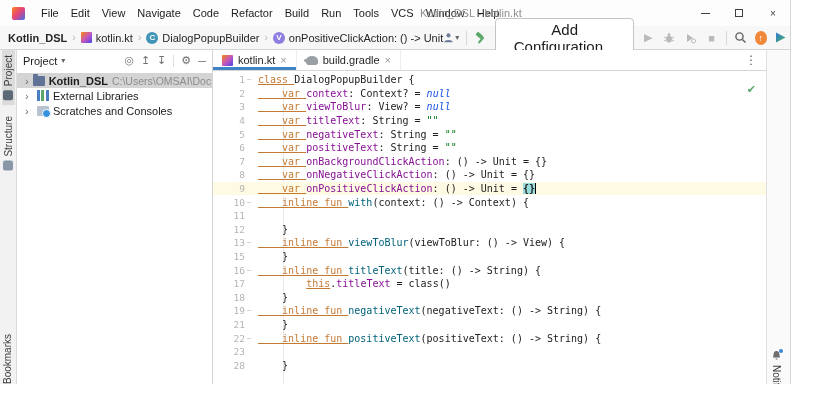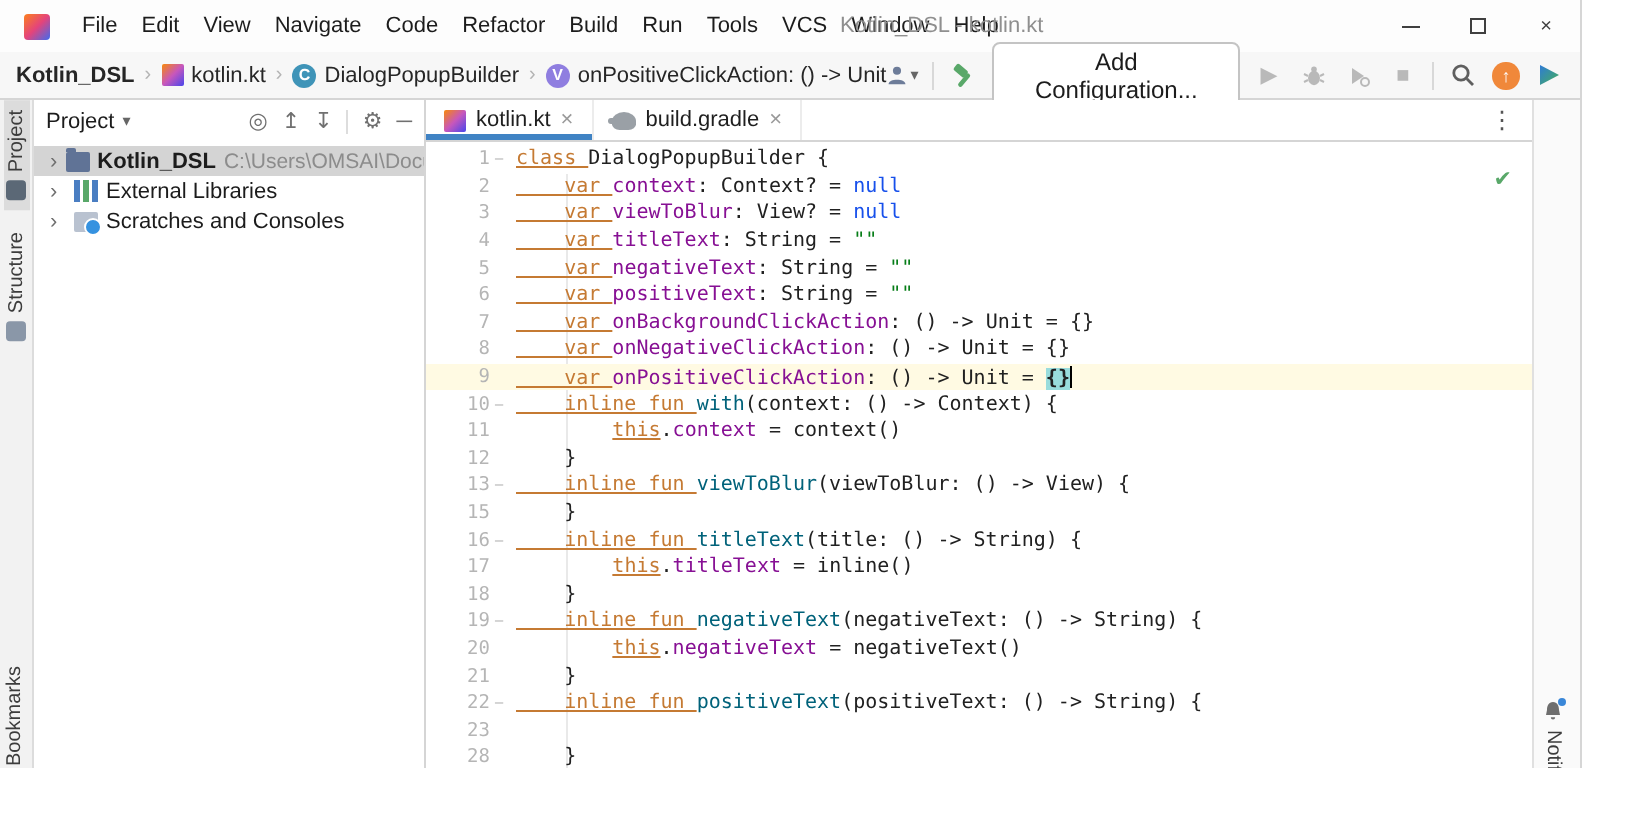--- a/index.html
+++ b/index.html
@@ -35,7 +35,7 @@
   .tb-divider { width: 1px; height: 14px; background: #d8d8d8; }
   .tb-icon { width: 16px; height: 16px; display: inline-flex; align-items: center; justify-content: center; }
   .caret-down { font-size: 8px; color: #666; margin-left: 1px; }
-  .add-config { background: #fff; border: 1px solid #c4c4c4; border-radius: 4px; font-size: 12px; color: #1c1c1c;
+  .add-config { background: #fff; border: 1px solid #c4c4c4; border-radius: 4px; font-size: 15px; color: #1c1c1c;
                 padding: 2px 10px; font-family: "Liberation Sans", sans-serif; }
   .dis { color: #b9b9b9; font-size: 11px; }
   .upd-badge { width: 14px; height: 14px; border-radius: 50%; background: var(--update_badge, #f0883a); color: #fff;

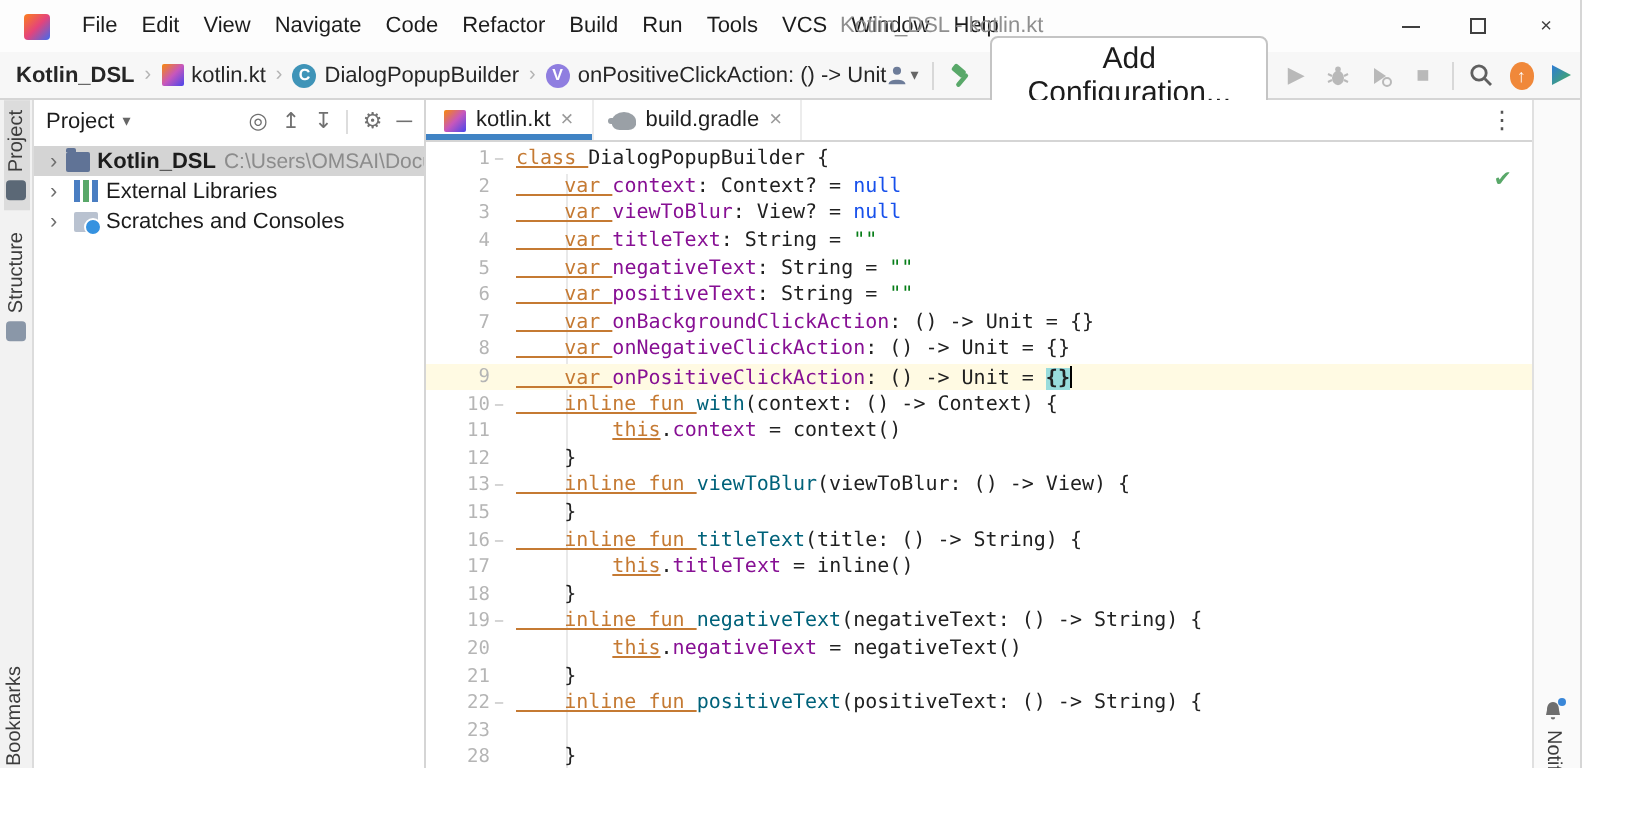--- a/index.html
+++ b/index.html
@@ -99,7 +99,7 @@
   .tk-p { color: var(--property, #871094); }
   .tk-f { color: var(--function_decl, #00627a); }
   .tk-s { color: var(--string, #067d17); }
-  .tk-n { color: var(--literal, #1750eb); }
+  .tk-n { color: var(--literal, #1750eb); font-style: italic; }
   .tk-t { color: var(--code_text, #212121); }
   .tk-b { background: var(--brace_match_bg, #99dcdc); font-weight: bold; }
   .caret { display: inline-block; width: 1.5px; height: 11px; background: #000; vertical-align: -2px; }

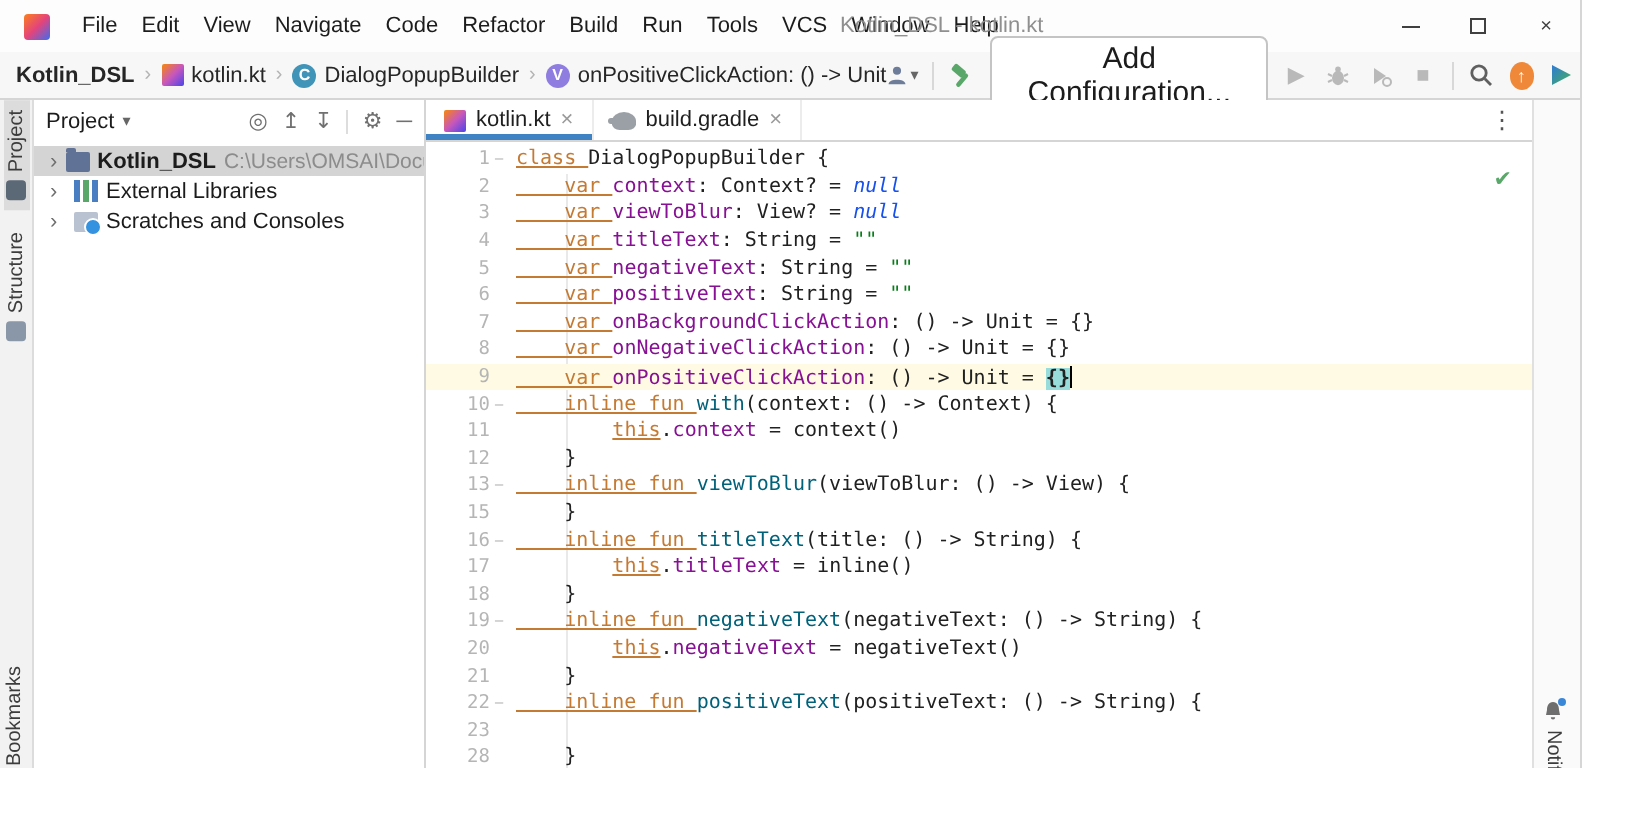--- a/index.html
+++ b/index.html
@@ -299,7 +299,7 @@
               <div class="crow"><span class="lnum">8</span><span class="fold"></span><span class="ctext"><span class="tk-k">    var </span><span class="tk-p">onNegativeClickAction</span><span class="tk-t">: () -&gt; Unit = {}</span></span></div>
               <div class="crow current"><span class="lnum">9</span><span class="fold"></span><span class="ctext"><span class="tk-k">    var </span><span class="tk-p">onPositiveClickAction</span><span class="tk-t">: () -&gt; Unit = </span><span class="tk-b">{}</span><span class="caret"></span></span></div>
               <div class="crow"><span class="lnum">10</span><span class="fold">−</span><span class="ctext"><span class="tk-k">    inline fun </span><span class="tk-f">with</span><span class="tk-t">(context: () -&gt; Context) {</span></span></div>
-              <div class="crow"><span class="lnum">11</span><span class="fold"></span><span class="ctext"><span class="tk-t">        </span><span class="tk-k">this</span><span class="tk-t">.</span><span class="tk-p">context</span><span class="tk-t"> = context()</span></span></div>
+              <div class="crow"><span class="lnum">11</span><span class="fold"></span></div>
               <div class="crow"><span class="lnum">12</span><span class="fold"></span><span class="ctext"><span class="tk-t">    }</span></span></div>
               <div class="crow"><span class="lnum">13</span><span class="fold">−</span><span class="ctext"><span class="tk-k">    inline fun </span><span class="tk-f">viewToBlur</span><span class="tk-t">(viewToBlur: () -&gt; View) {</span></span></div>
               <div class="crow"><span class="lnum">15</span><span class="fold"></span><span class="ctext"><span class="tk-t">    }</span></span></div>

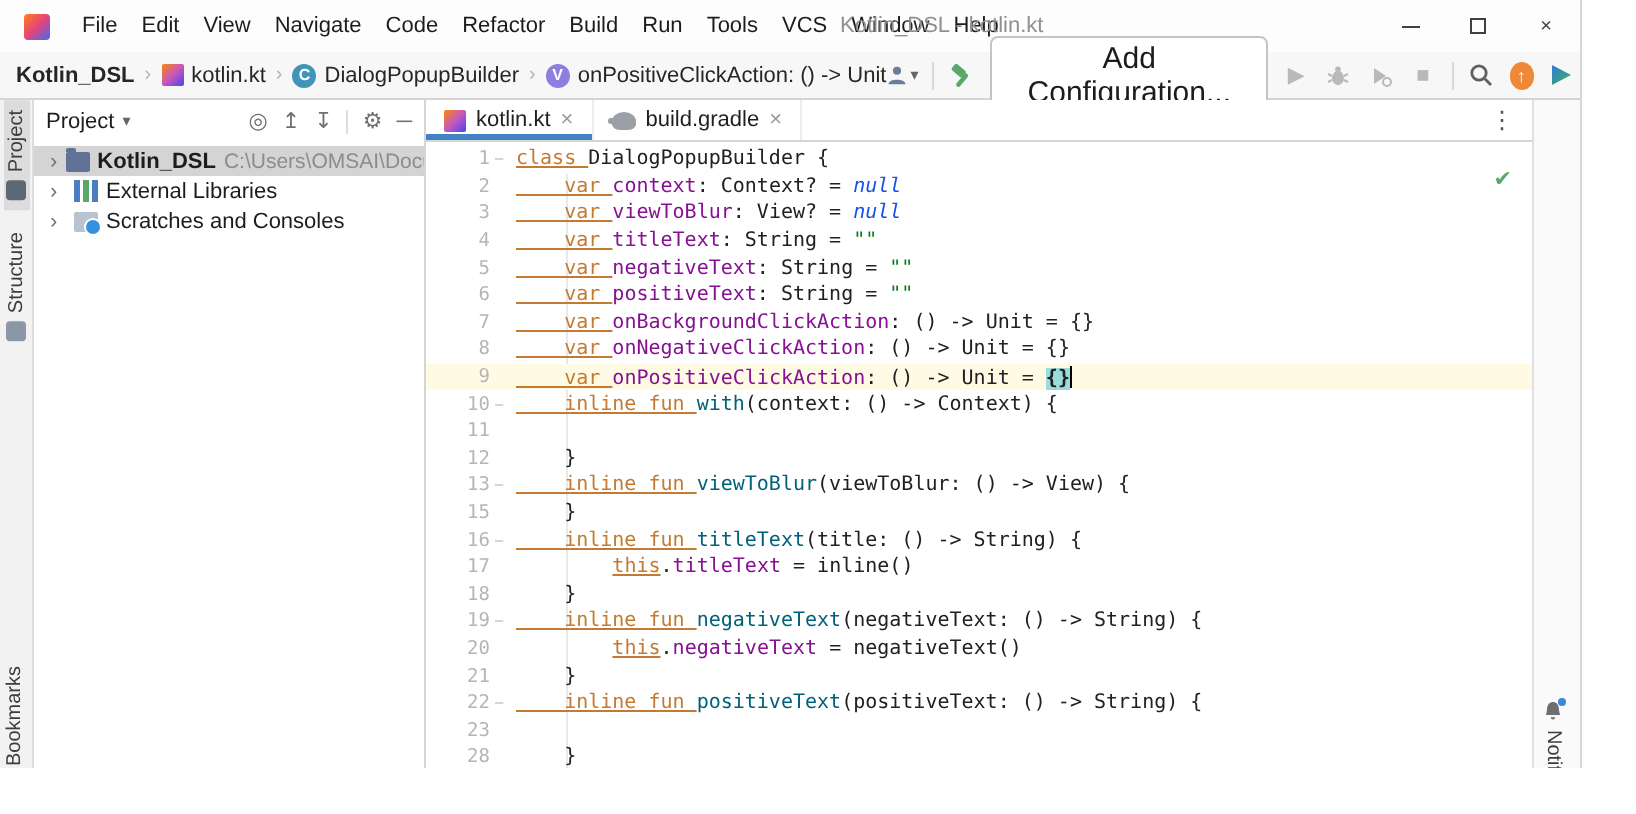--- a/index.html
+++ b/index.html
@@ -304,7 +304,7 @@
               <div class="crow"><span class="lnum">13</span><span class="fold">−</span><span class="ctext"><span class="tk-k">    inline fun </span><span class="tk-f">viewToBlur</span><span class="tk-t">(viewToBlur: () -&gt; View) {</span></span></div>
               <div class="crow"><span class="lnum">15</span><span class="fold"></span><span class="ctext"><span class="tk-t">    }</span></span></div>
               <div class="crow"><span class="lnum">16</span><span class="fold">−</span><span class="ctext"><span class="tk-k">    inline fun </span><span class="tk-f">titleText</span><span class="tk-t">(title: () -&gt; String) {</span></span></div>
-              <div class="crow"><span class="lnum">17</span><span class="fold"></span><span class="ctext"><span class="tk-t">        </span><span class="tk-k">this</span><span class="tk-t">.</span><span class="tk-p">titleText</span><span class="tk-t"> = inline()</span></span></div>
+              <div class="crow"><span class="lnum">17</span><span class="fold"></span><span class="ctext"><span class="tk-t">        </span><span class="tk-k">this</span><span class="tk-t">.</span><span class="tk-p">titleText</span><span class="tk-t"> = class()</span></span></div>
               <div class="crow"><span class="lnum">18</span><span class="fold"></span><span class="ctext"><span class="tk-t">    }</span></span></div>
               <div class="crow"><span class="lnum">19</span><span class="fold">−</span><span class="ctext"><span class="tk-k">    inline fun </span><span class="tk-f">negativeText</span><span class="tk-t">(negativeText: () -&gt; String) {</span></span></div>
               <div class="crow"><span class="lnum">20</span><span class="fold"></span><span class="ctext"><span class="tk-t">        </span><span class="tk-k">this</span><span class="tk-t">.</span><span class="tk-p">negativeText</span><span class="tk-t"> = negativeText()</span></span></div>

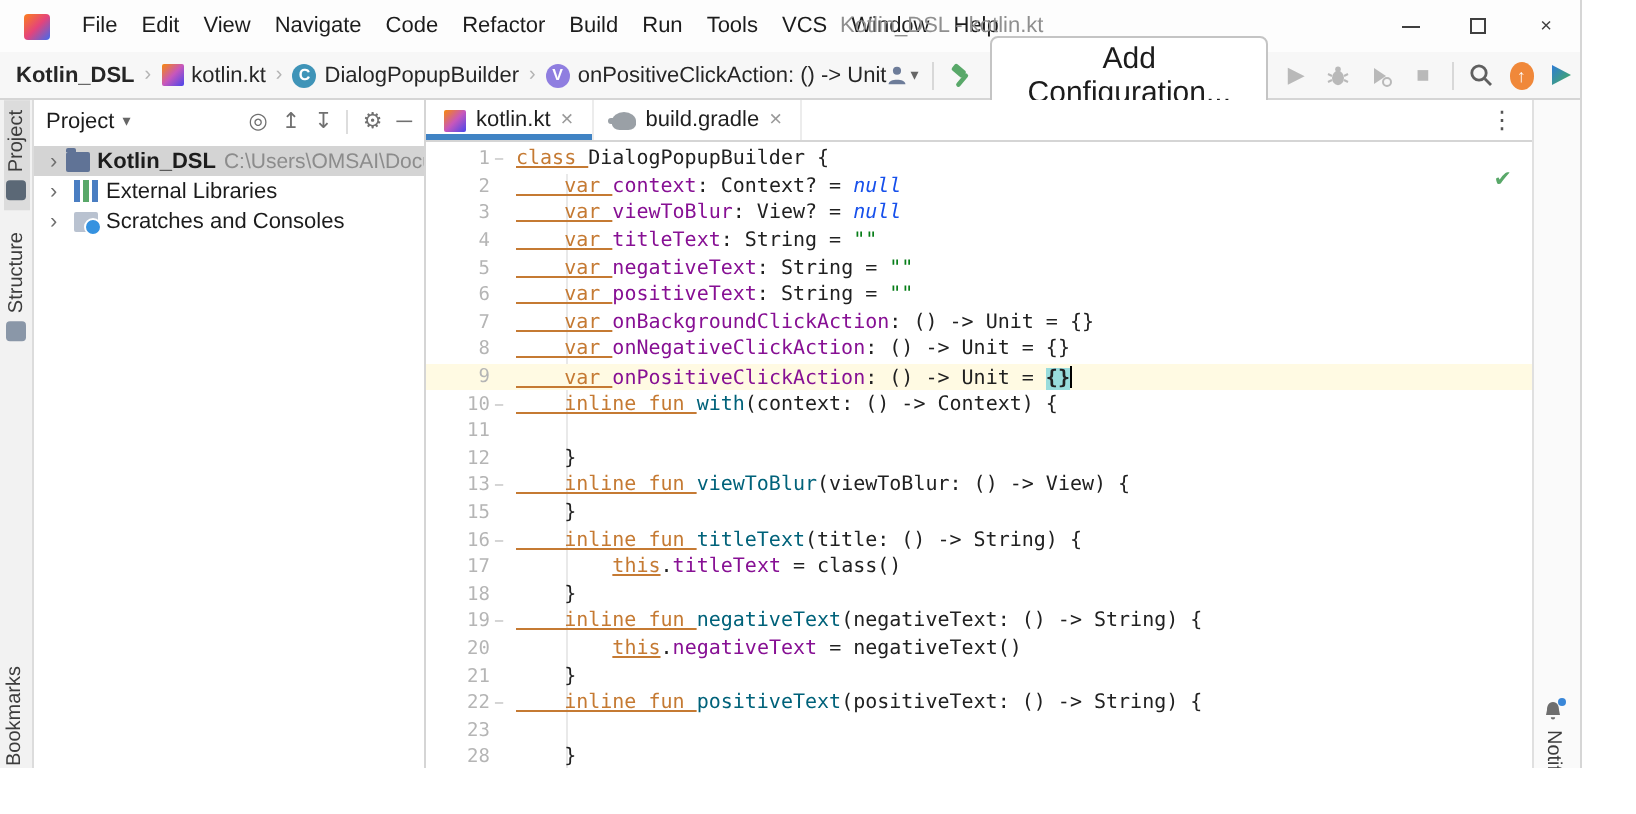--- a/index.html
+++ b/index.html
@@ -307,7 +307,6 @@
               <div class="crow"><span class="lnum">17</span><span class="fold"></span><span class="ctext"><span class="tk-t">        </span><span class="tk-k">this</span><span class="tk-t">.</span><span class="tk-p">titleText</span><span class="tk-t"> = class()</span></span></div>
               <div class="crow"><span class="lnum">18</span><span class="fold"></span><span class="ctext"><span class="tk-t">    }</span></span></div>
               <div class="crow"><span class="lnum">19</span><span class="fold">−</span><span class="ctext"><span class="tk-k">    inline fun </span><span class="tk-f">negativeText</span><span class="tk-t">(negativeText: () -&gt; String) {</span></span></div>
-              <div class="crow"><span class="lnum">20</span><span class="fold"></span><span class="ctext"><span class="tk-t">        </span><span class="tk-k">this</span><span class="tk-t">.</span><span class="tk-p">negativeText</span><span class="tk-t"> = negativeText()</span></span></div>
               <div class="crow"><span class="lnum">21</span><span class="fold"></span><span class="ctext"><span class="tk-t">    }</span></span></div>
               <div class="crow"><span class="lnum">22</span><span class="fold">−</span><span class="ctext"><span class="tk-k">    inline fun </span><span class="tk-f">positiveText</span><span class="tk-t">(positiveText: () -&gt; String) {</span></span></div>
               <div class="crow"><span class="lnum">23</span><span class="fold"></span></div>

